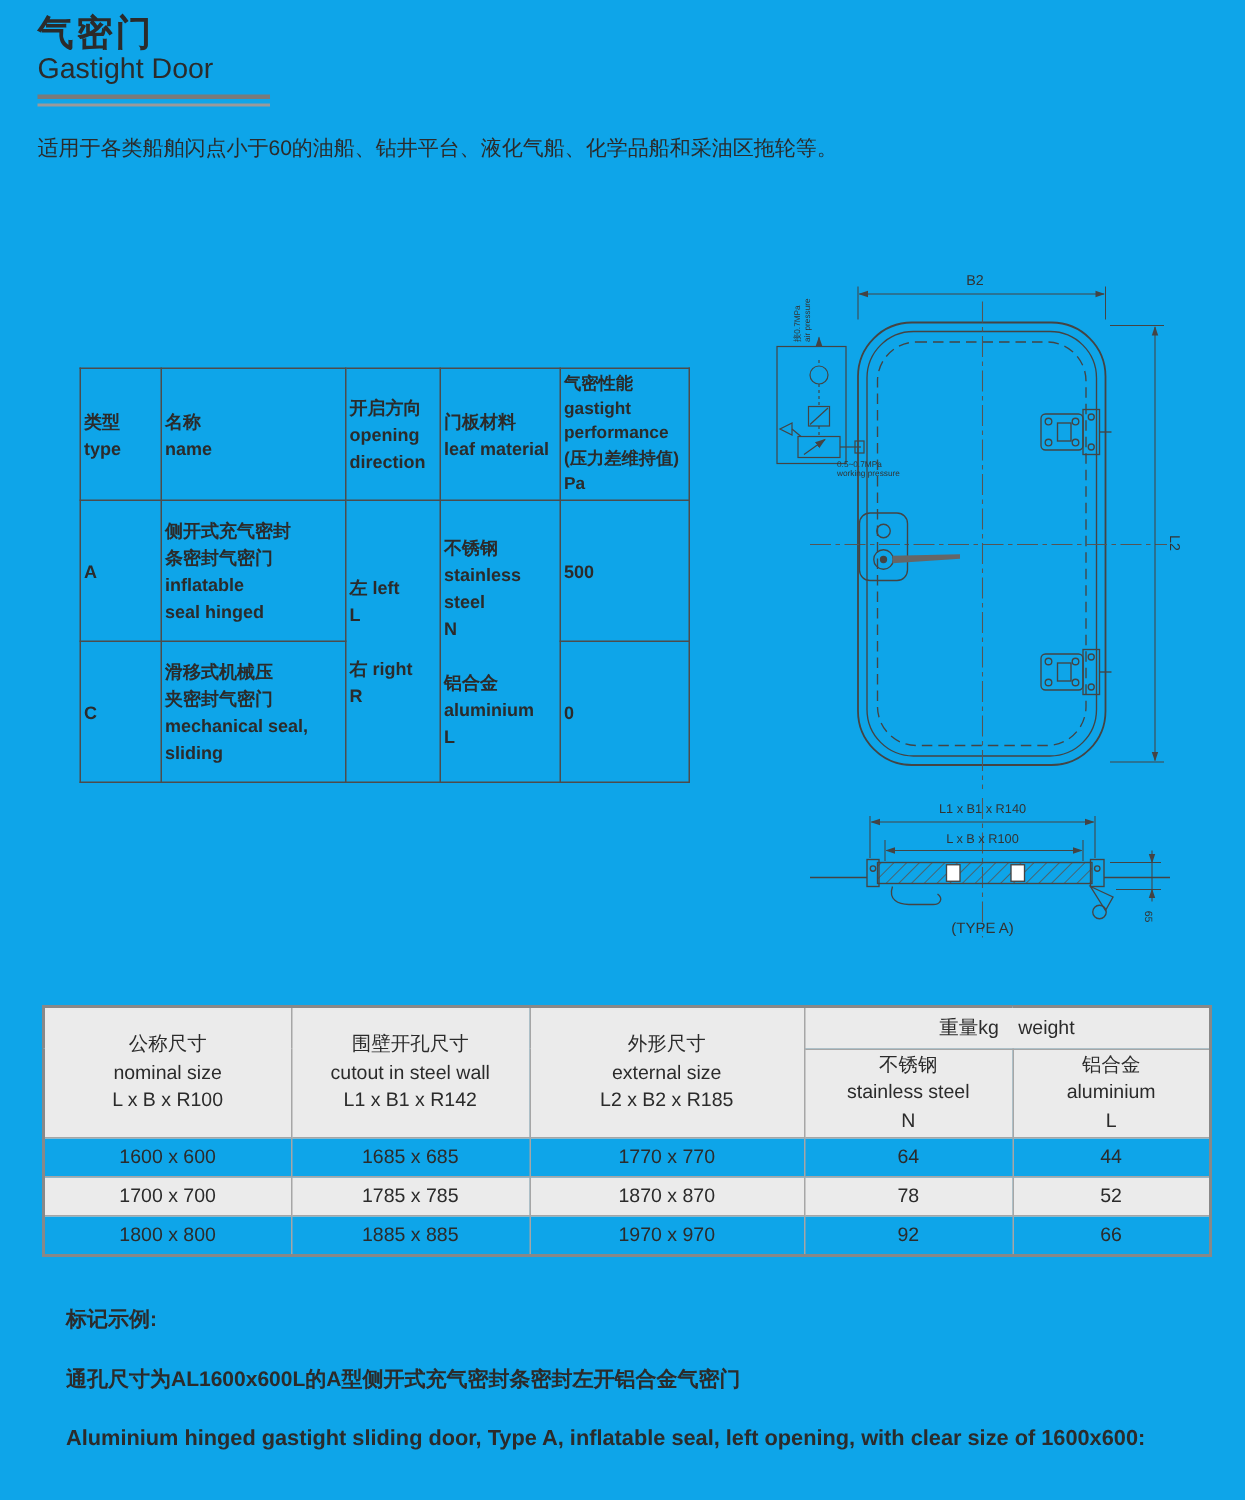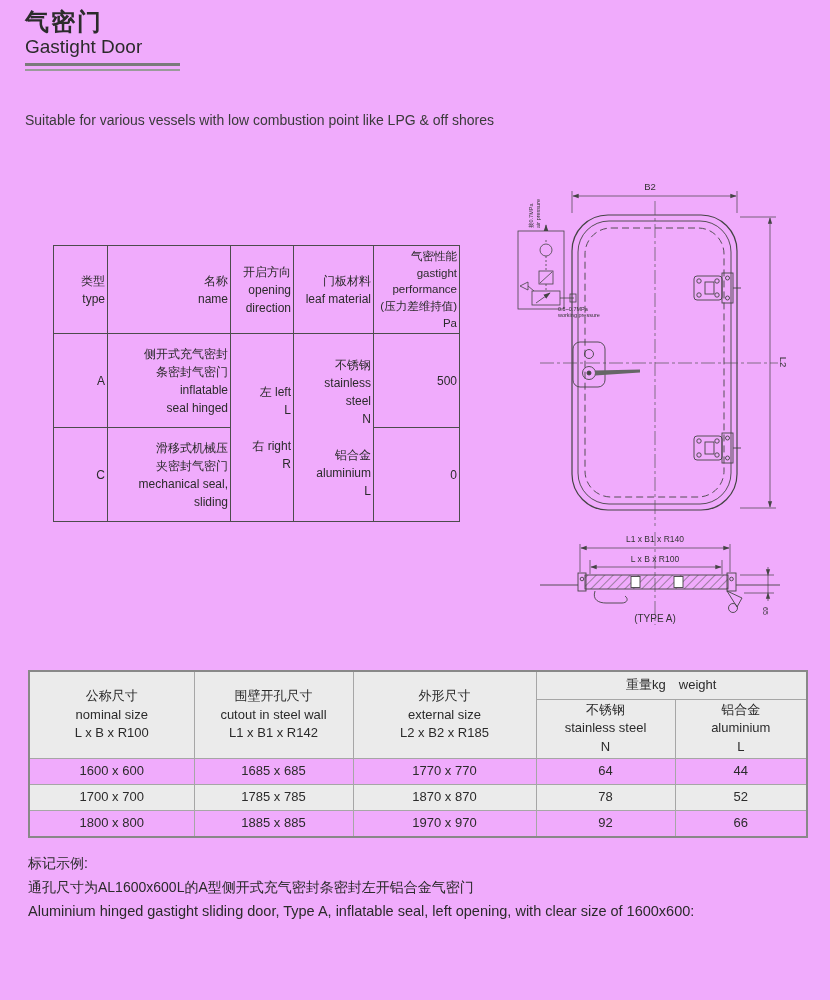--- a/index.html
+++ b/index.html
@@ -3,7 +3,7 @@
 <meta charset="utf-8">
 <style>
   html,body{margin:0;padding:0;background:#fff;}
-  .page{position:relative;width:830px;height:1000px;background:#f0abfc;overflow:hidden;
+  .page{position:relative;width:830px;height:1000px;background:#0ea5e9;overflow:hidden;
         font-family:"Liberation Sans","DejaVu Sans",sans-serif;color:#2b2b2b;}
   .abs{position:absolute;}
   .pre{white-space:pre-line;}

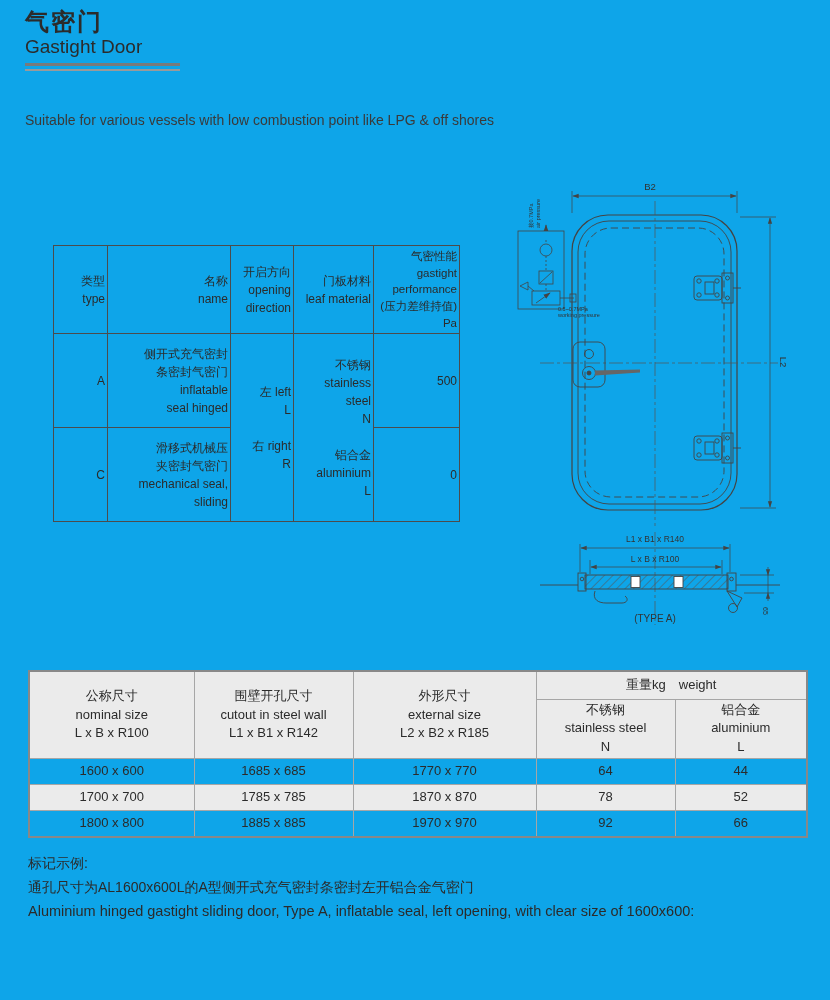--- a/index.html
+++ b/index.html
@@ -42,6 +42,7 @@
   <div class="abs title-cn">气密门</div>
   <div class="abs title-en">Gastight Door</div>
   <div class="abs title-rule"></div>
+  <div class="abs desc-cn">适用于各类船舶闪点小于60的油船、钻井平台、液化气船、化学品船和采油区拖轮等。</div>
   <div class="abs desc-en">Suitable for various vessels with low combustion point like LPG &amp; off shores</div>
 
   <table class="spec">

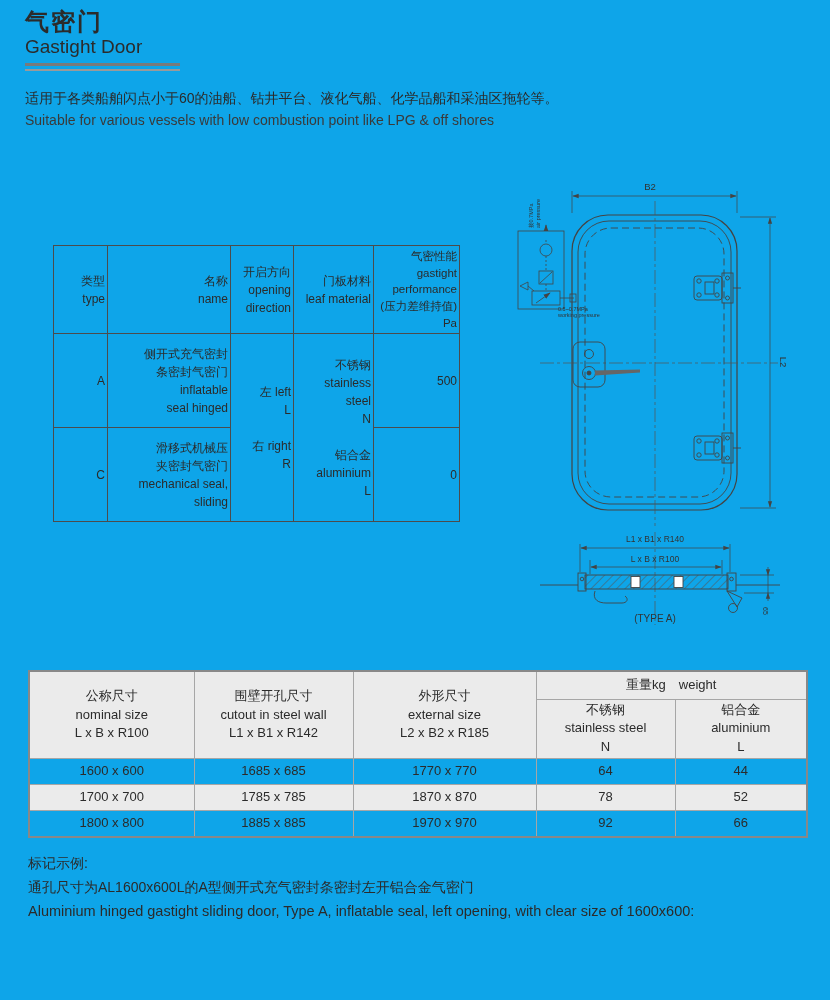--- a/index.html
+++ b/index.html
@@ -43,7 +43,6 @@
   <div class="abs title-en">Gastight Door</div>
   <div class="abs title-rule"></div>
   <div class="abs desc-cn">适用于各类船舶闪点小于60的油船、钻井平台、液化气船、化学品船和采油区拖轮等。</div>
-  <div class="abs desc-en">Suitable for various vessels with low combustion point like LPG &amp; off shores</div>
 
   <table class="spec">
     <colgroup>

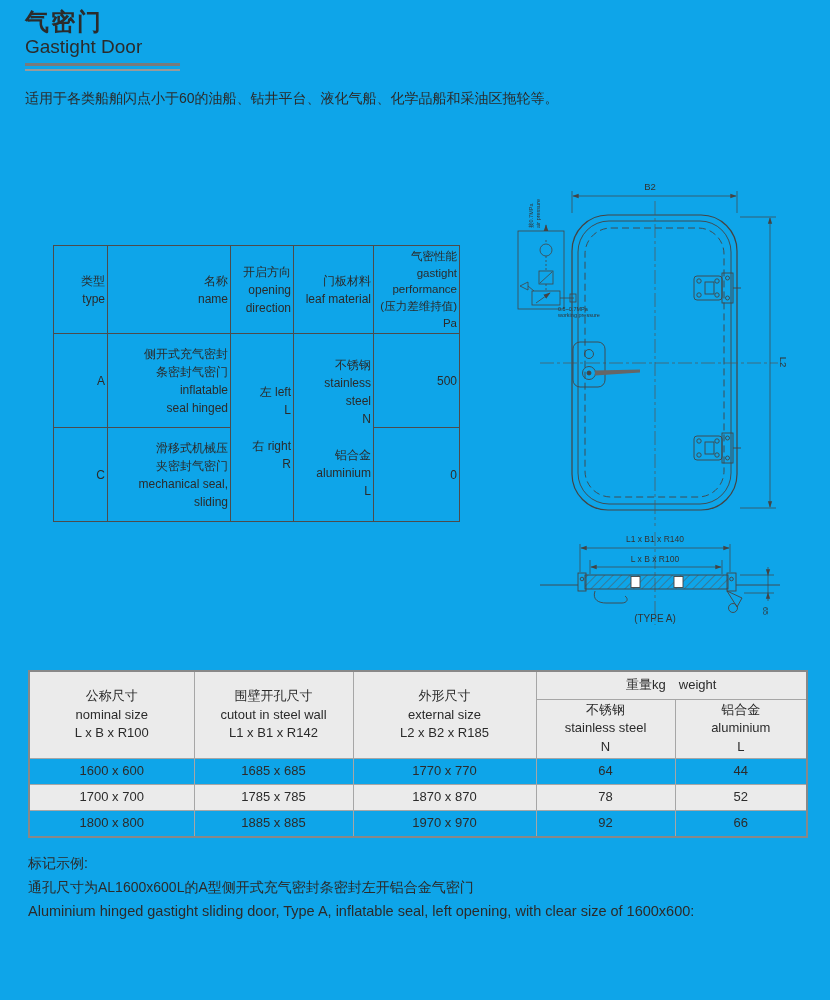--- a/index.html
+++ b/index.html
@@ -15,8 +15,8 @@
   .desc-en{left:25px;top:112px;font-size:14px;color:#3a3a3a;}
 
   table.spec{position:absolute;left:53px;top:245px;border-collapse:collapse;table-layout:fixed;}
-  table.spec td{border:1px solid #4c4c4c;text-align:right;vertical-align:middle;
-                font-size:12px;line-height:1.5;padding:2px;}
+  table.spec td{border:1px solid #4c4c4c;text-align:left;vertical-align:middle;
+                font-size:12px;line-height:1.5;padding:2px;font-weight:bold;}
   table.spec .perf-h{font-size:11.5px;line-height:1.45;}
   .stack{display:flex;flex-direction:column;justify-content:center;gap:18px;height:100%;}
 

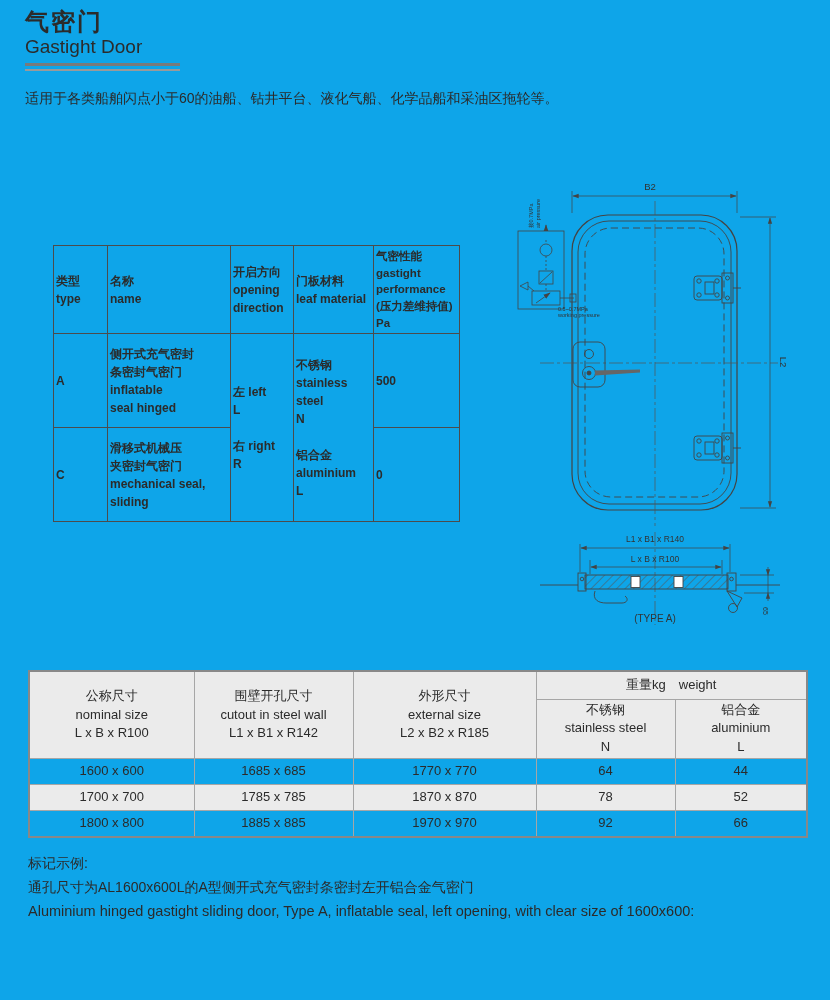--- a/index.html
+++ b/index.html
@@ -28,7 +28,7 @@
   table.size tr.alt td{background:#ebebeb;}
 
   .example{left:28px;top:851px;font-size:14px;line-height:24px;}
-  .example p{margin:0;}
+  .example p{margin:16px;font-weight:bold;}
   .example .en{font-size:14.5px;}
   .gap-top{margin-top:4px !important;}
 

